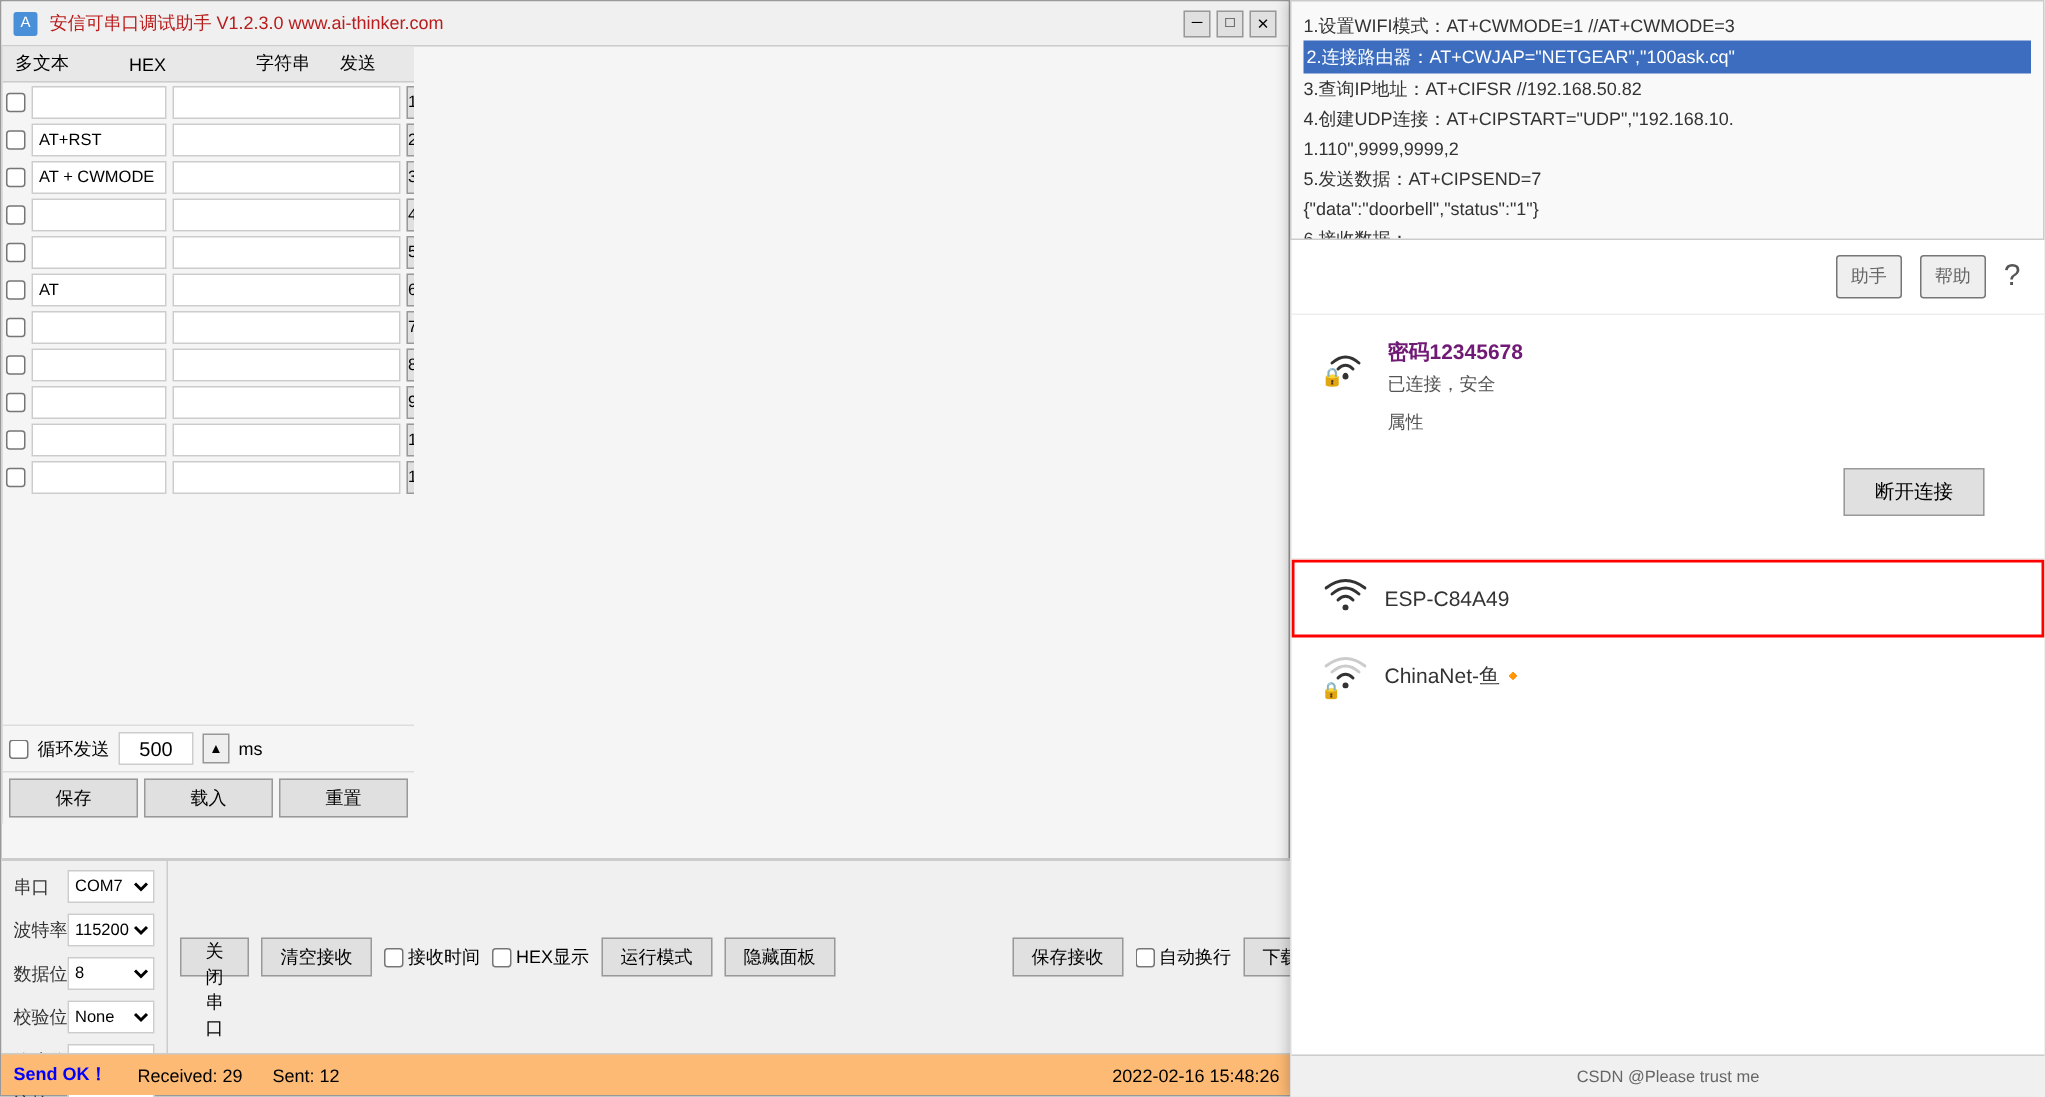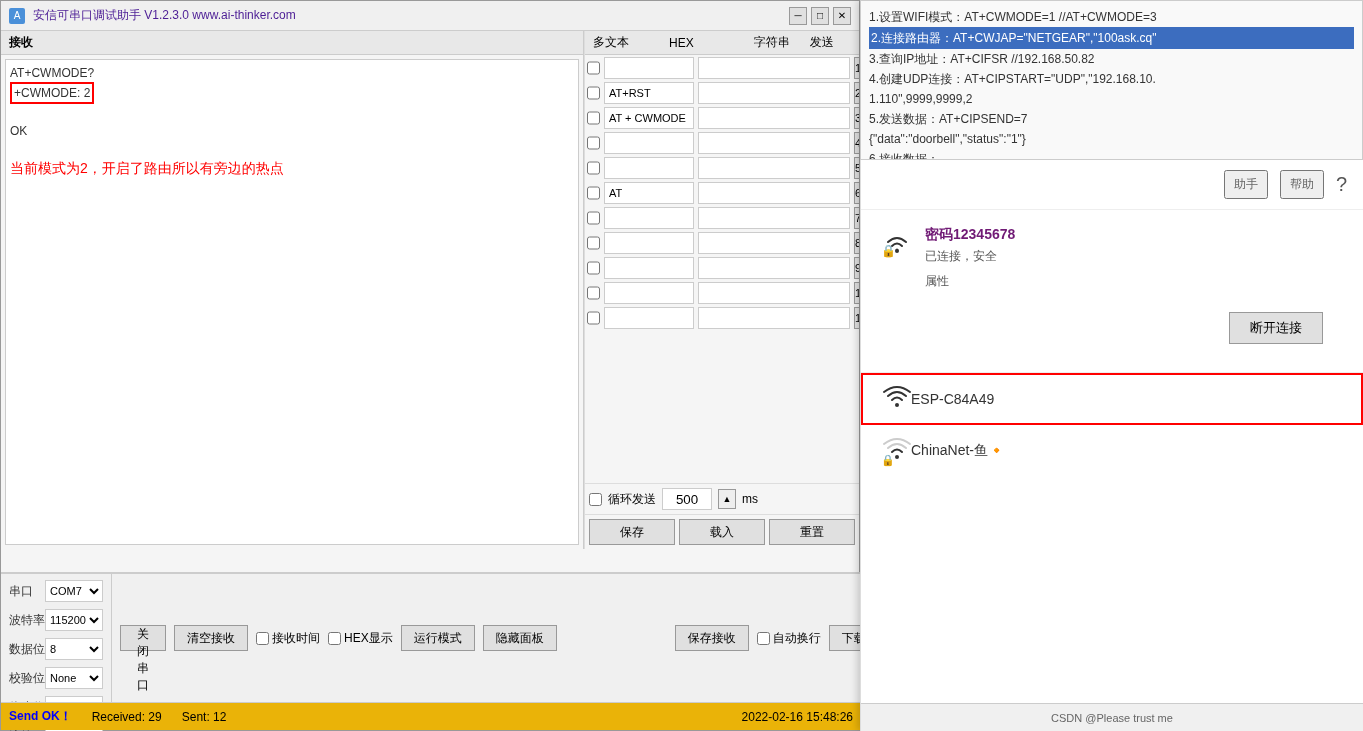--- a/index.html
+++ b/index.html
@@ -36,7 +36,7 @@
       display: flex; align-items: center; justify-content: center;
       color: white; font-size: 10px;
     }
-    .title-bar-text { font-size: 12px; color: #4c1d95; }
+    .title-bar-text { font-size: 12px; color: #b91c1c; }
     .title-bar-controls { display: flex; gap: 4px; }
     .title-btn {
       width: 18px; height: 18px;

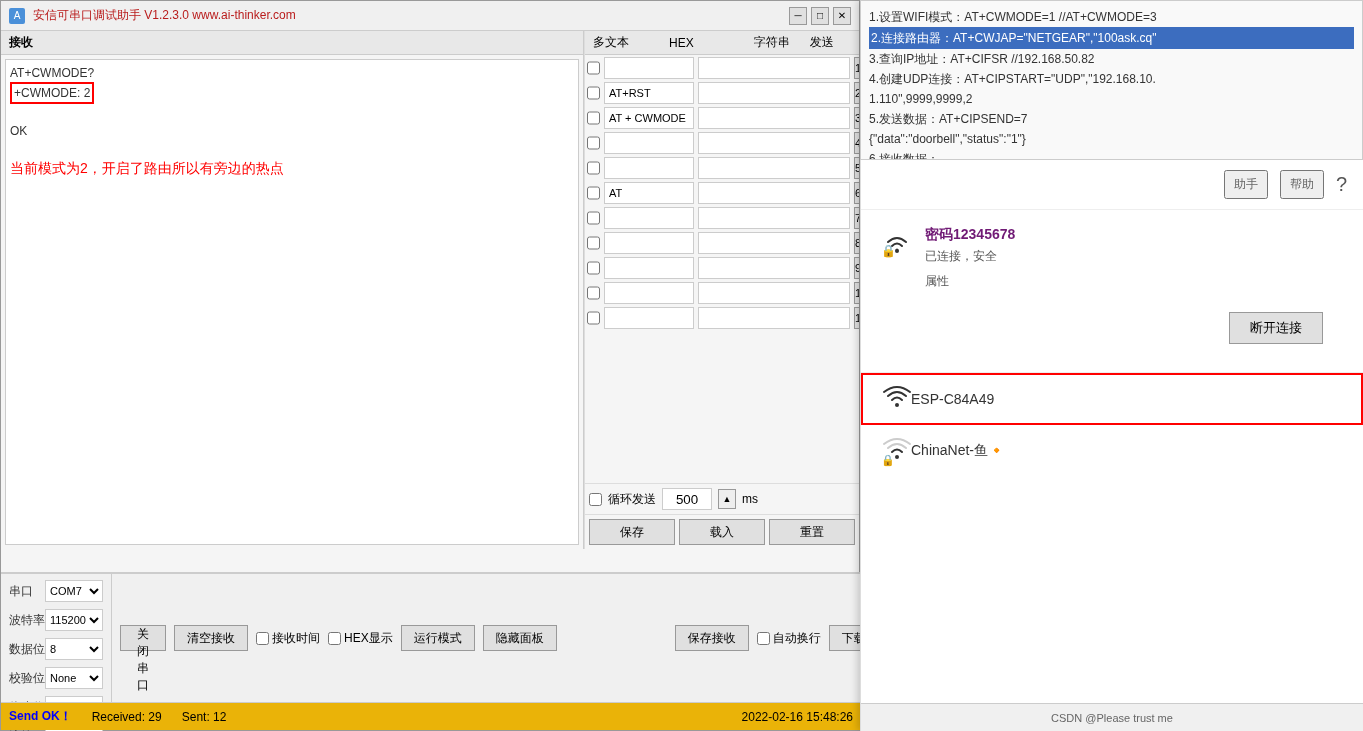--- a/index.html
+++ b/index.html
@@ -311,20 +311,6 @@
 
   <div style="display:flex; height: calc(731px - 30px - 155px - 28px); position:relative;">
 
-    <div style="flex:1; display:flex; flex-direction:column; border-right:1px solid #ccc;">
-      <div class="panel-header">
-        <span>接收</span>
-      </div>
-      <div class="receive-area">
-        <div class="receive-line">AT+CWMODE?</div>
-        <div class="receive-line">
-          <span class="receive-highlight">+CWMODE: 2</span>
-        </div>
-        <div class="receive-line">&nbsp;</div>
-        <div class="receive-line">OK</div>
-        <div class="receive-red">当前模式为2，开启了路由所以有旁边的热点</div>
-      </div>
-    </div>
 
     <div style="width:275px; display:flex; flex-direction:column; border-left:1px solid #ddd;">
       <div style="background:#e8e8e8; border-bottom:1px solid #ccc; padding:3px 8px; display:flex; gap:20px; align-items:center;">

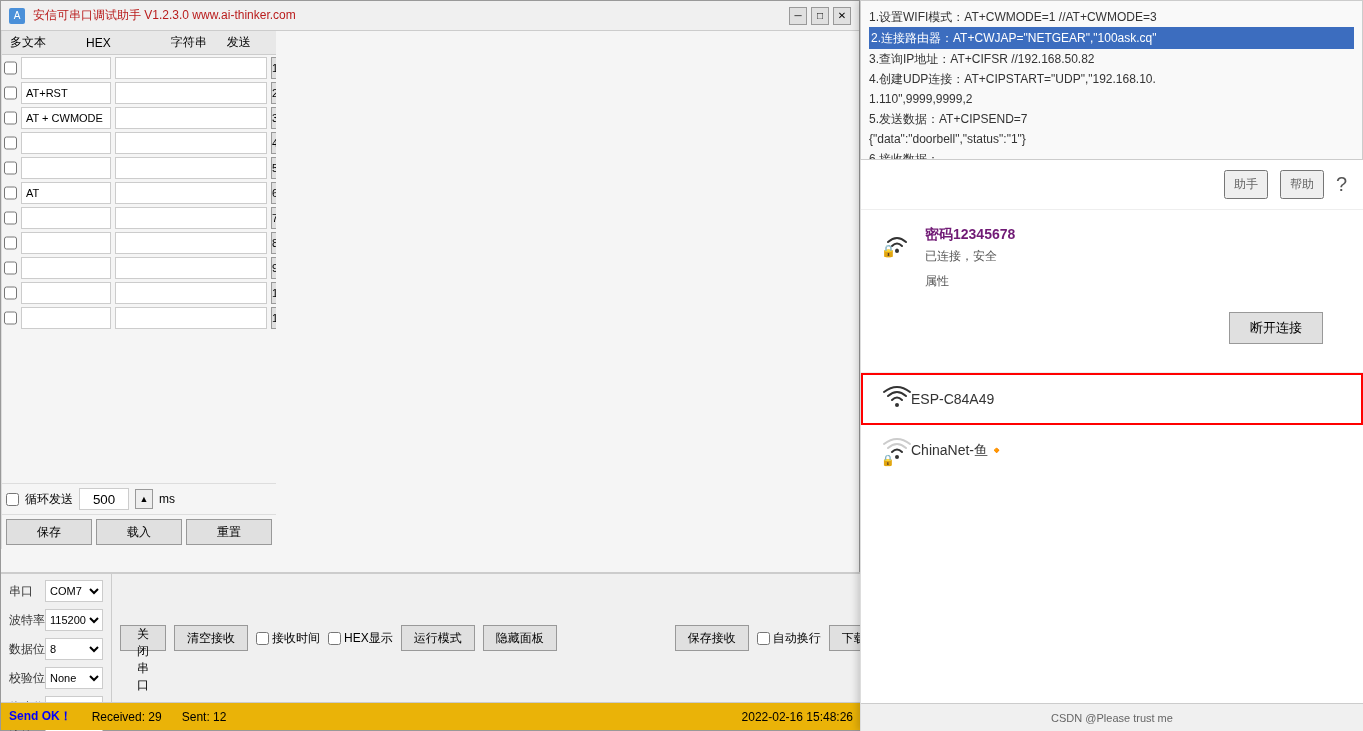--- a/index.html
+++ b/index.html
@@ -271,7 +271,7 @@
       padding: 10px 20px;
       cursor: pointer;
       border: 2px solid transparent;
-      gap: 0;
+      gap: 12px;
     }
     .wifi-item.highlighted { border: 2px solid red; }
     .wifi-name { font-size: 14px; color: #333; flex: 1; }

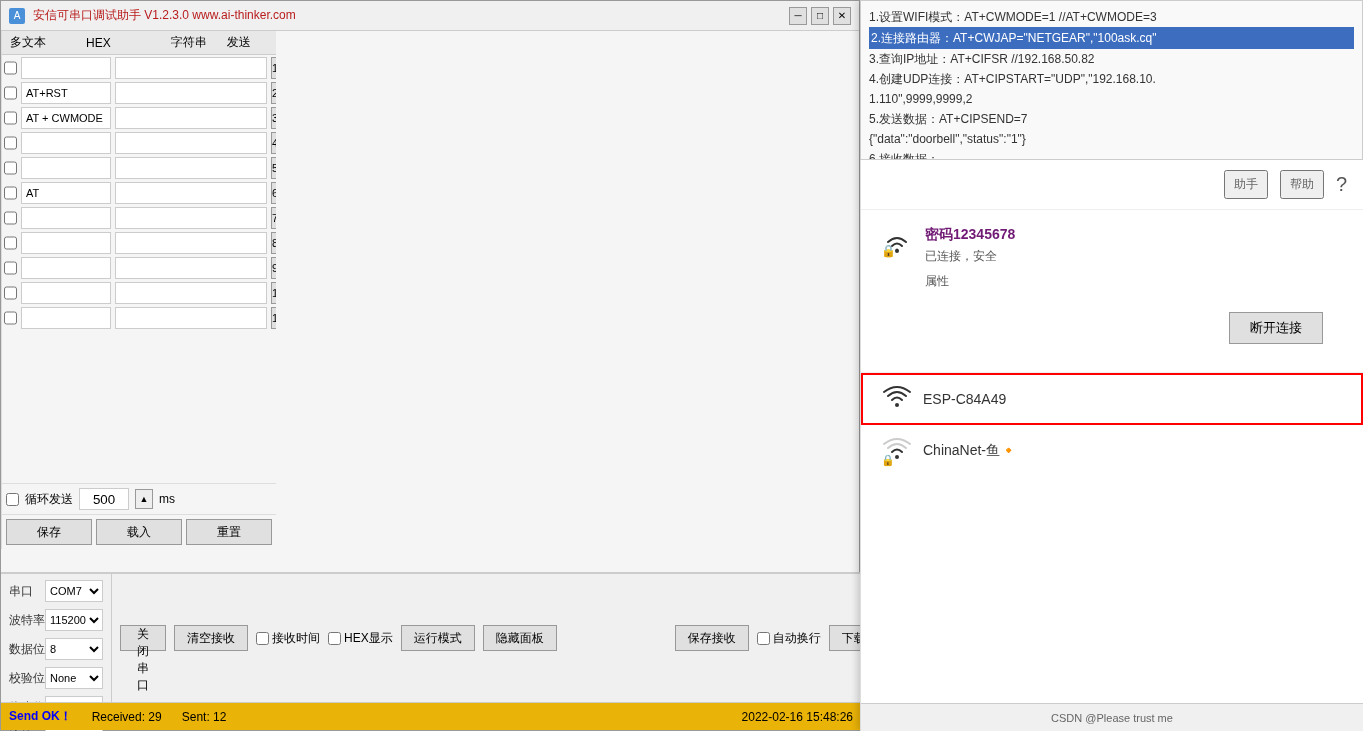--- a/index.html
+++ b/index.html
@@ -104,7 +104,7 @@
     
     .status-bar {
       height: 28px;
-      background: #eab308;
+      background: #fdba74;
       border-top: 1px solid #ccc;
       display: flex;
       align-items: center;

